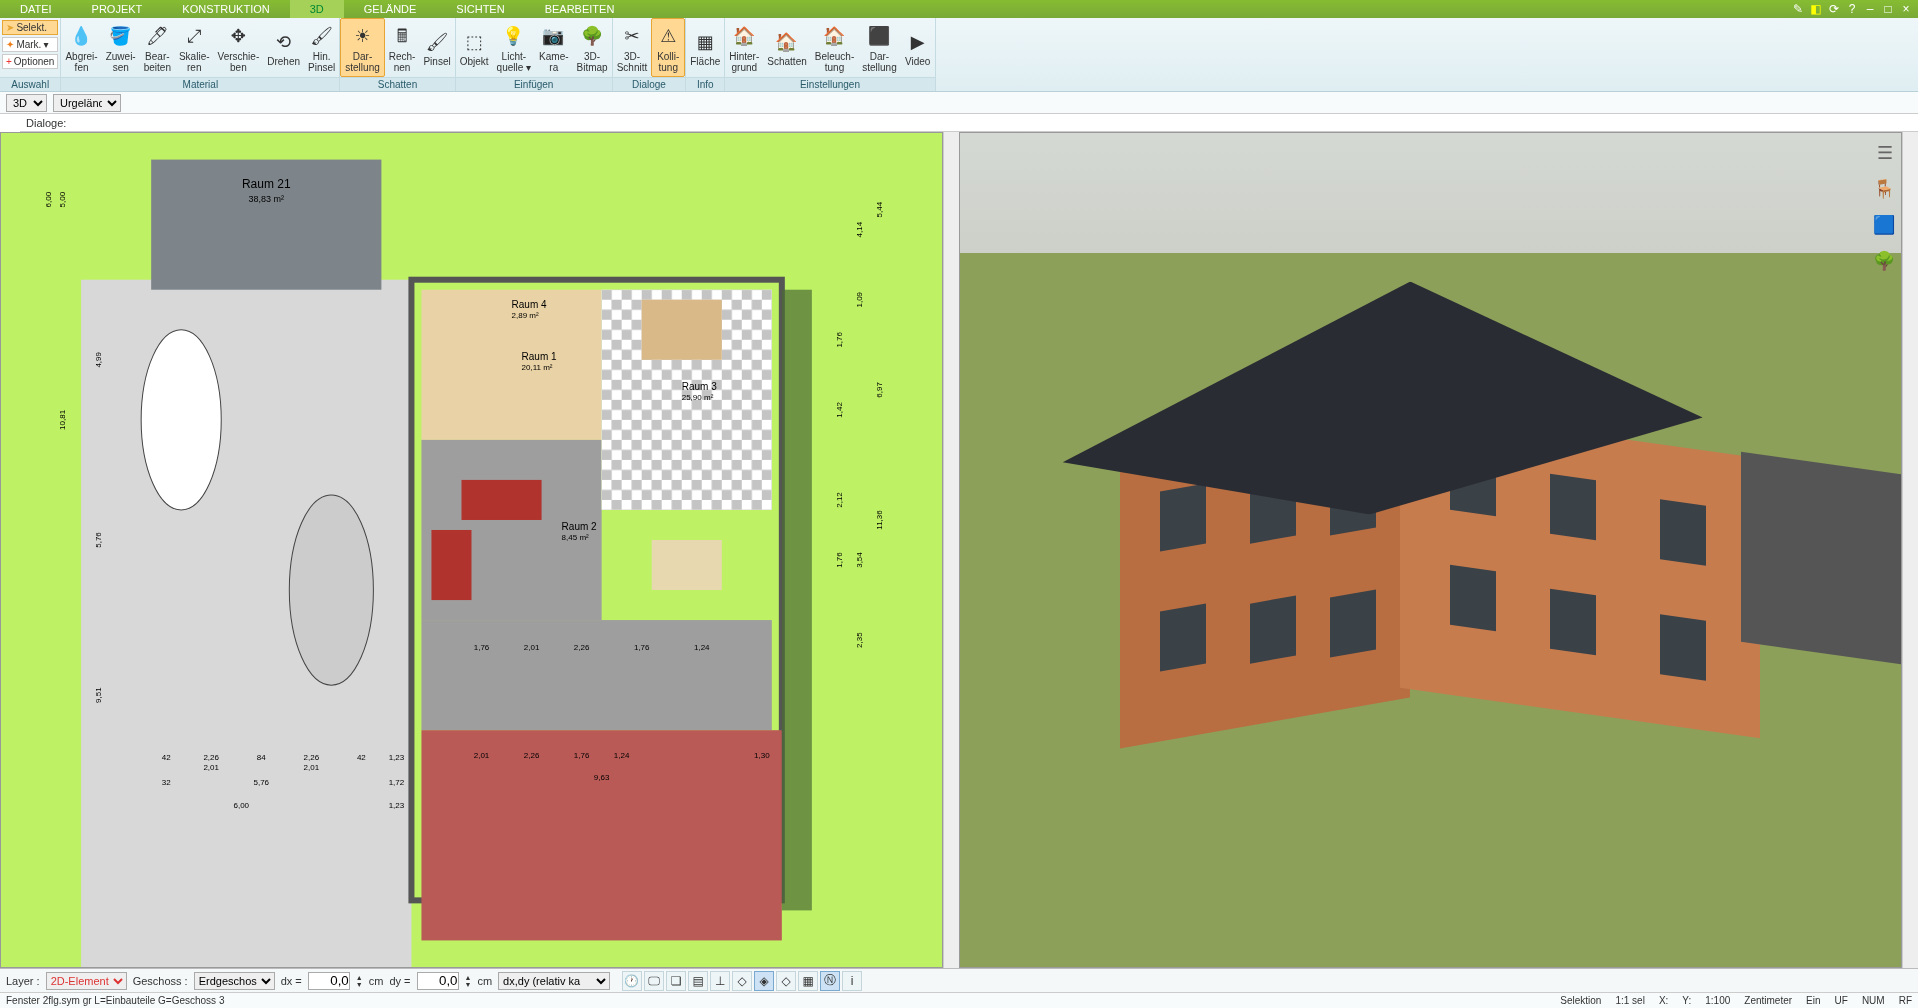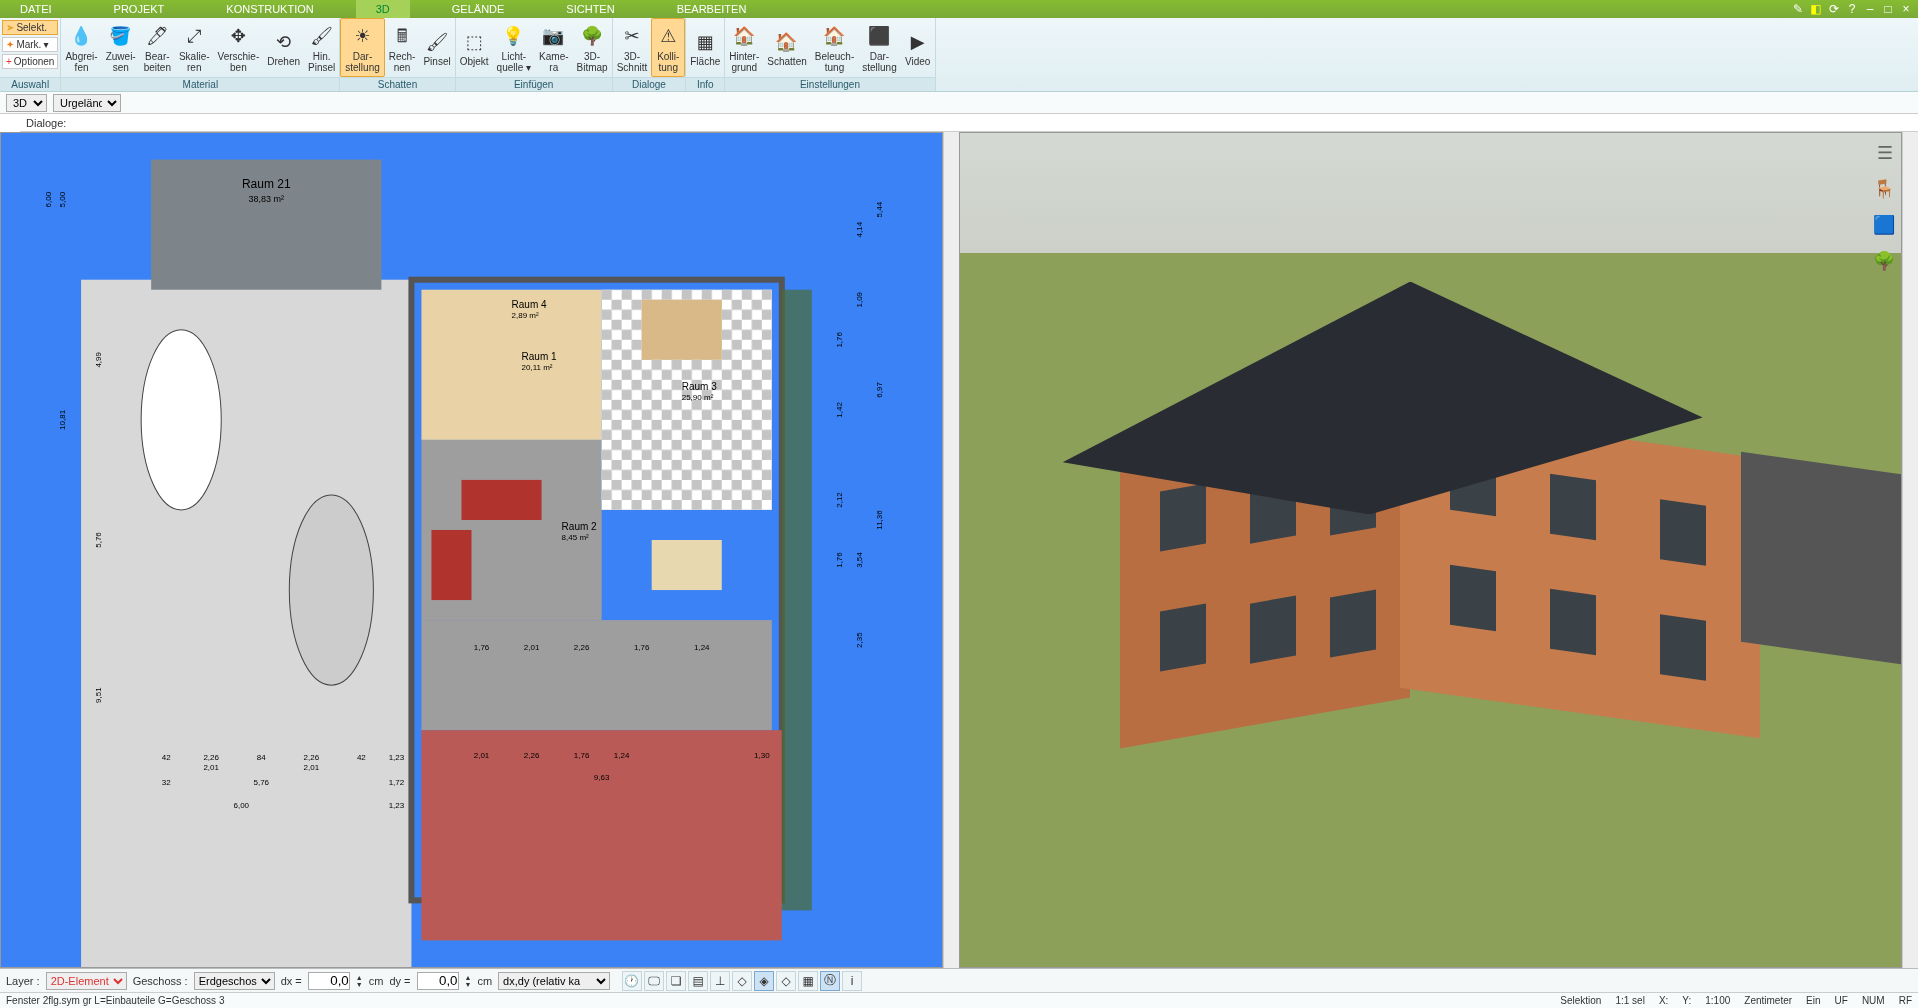--- a/index.html
+++ b/index.html
@@ -6,7 +6,7 @@
 body { width: 1918px; height: 1008px; background: #fff; overflow: hidden; font-size: 11px; color: #333; }
 
 
-.menu-bar { display: flex; height: 18px; background: linear-gradient(#86bc32,#79a937); align-items: center; gap: 22px; }
+.menu-bar { display: flex; height: 18px; background: linear-gradient(#86bc32,#79a937); align-items: center; }
 .menu-item { padding: 0 20px; color: #fff; font-size: 11px; cursor: pointer; height: 100%; display: flex; align-items: center; }
 .menu-item.active { background: #a6d158; color: #083; }
 .menu-right { margin-left: auto; display: flex; gap: 2px; padding-right: 4px; }

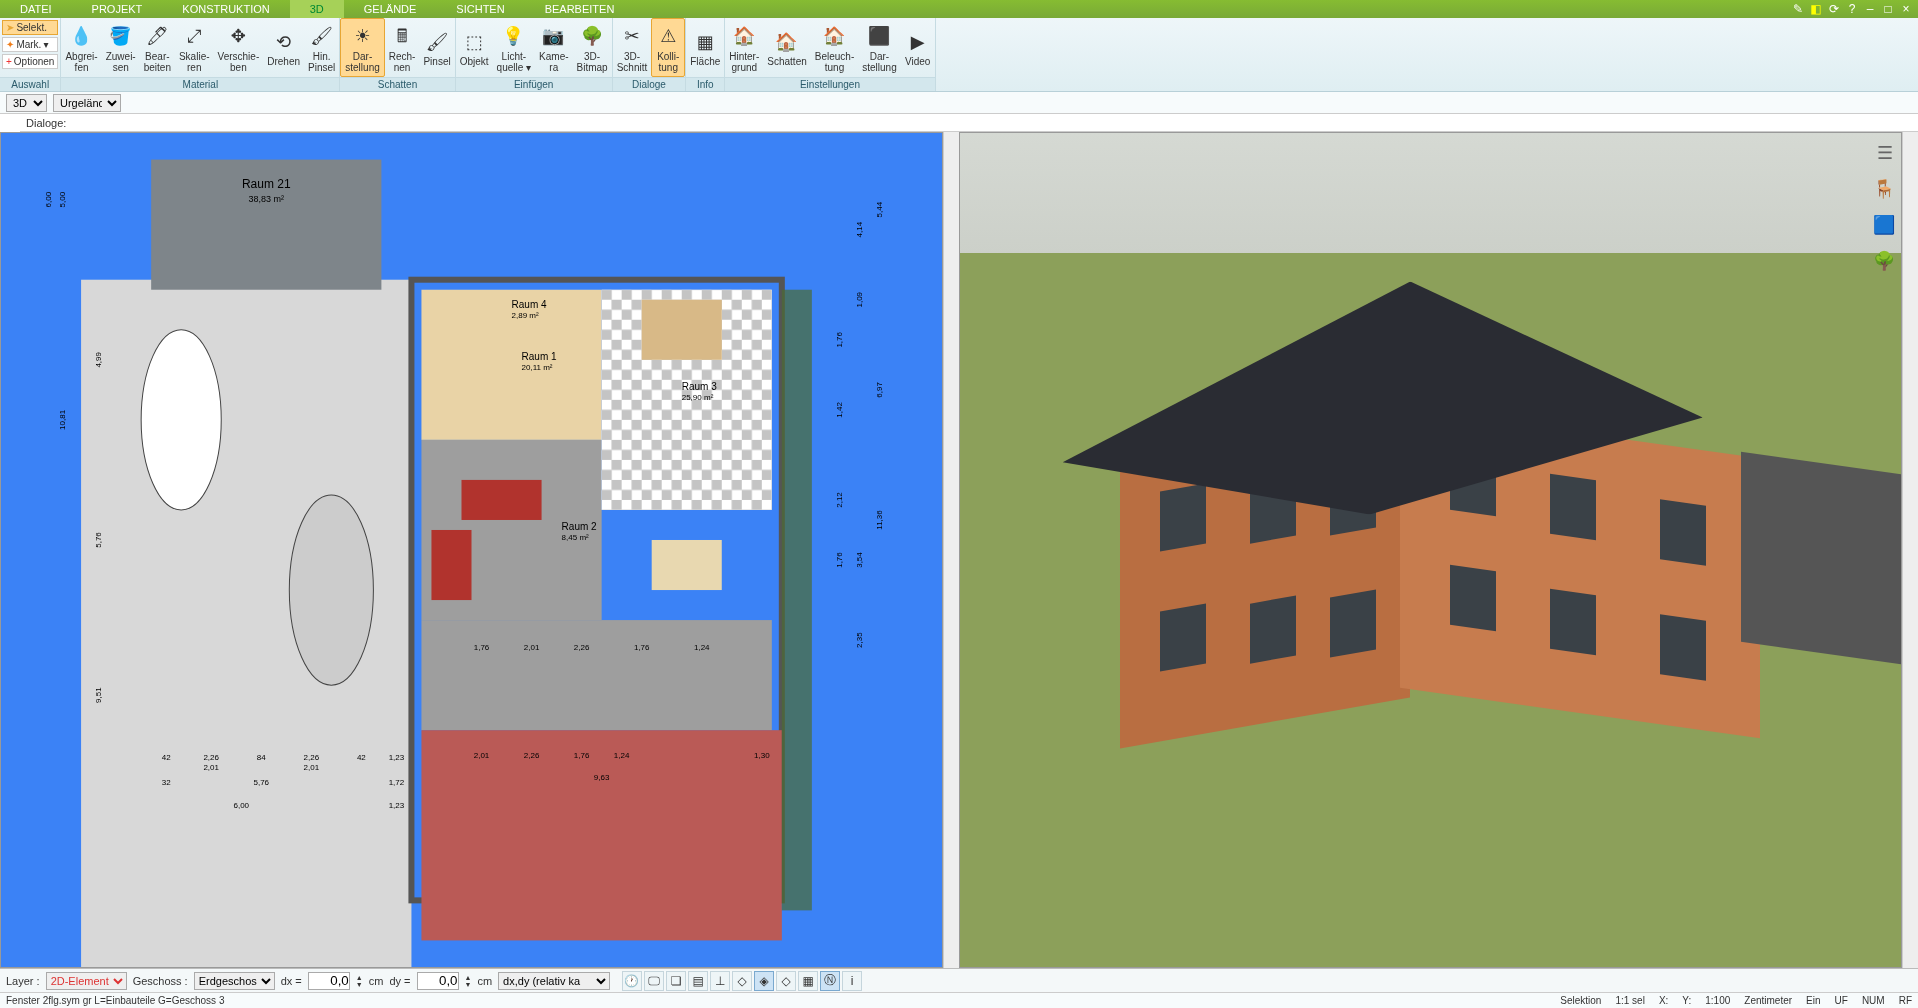--- a/index.html
+++ b/index.html
@@ -31,7 +31,7 @@
 
 
 .workspace { display: flex; height: calc(100% - 18px - 74px - 22px - 18px - 24px - 16px); }
-.pane { position: relative; border: 1px solid #999; background: #3b82f6; }
+.pane { position: relative; border: 1px solid #999; background: #bef264; }
 .pane-2d { flex: 1; overflow: hidden; }
 .pane-3d { flex: 1; background: #ccd2cb; overflow:hidden; position:relative; }
 .vscroll { width: 16px; background: #eee; border-left:1px solid #ccc; }

